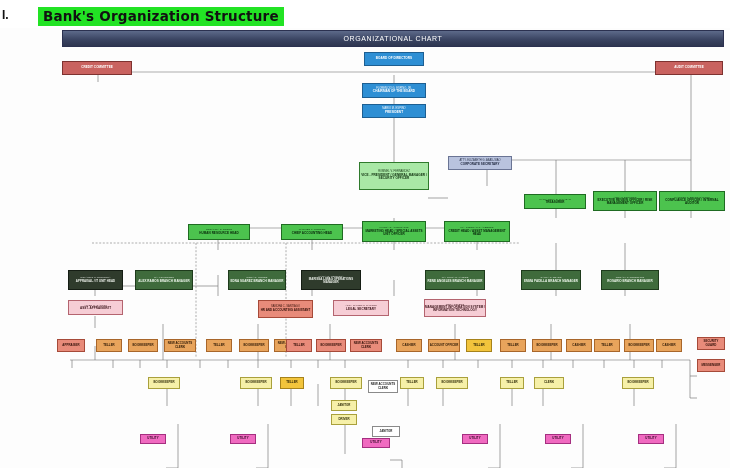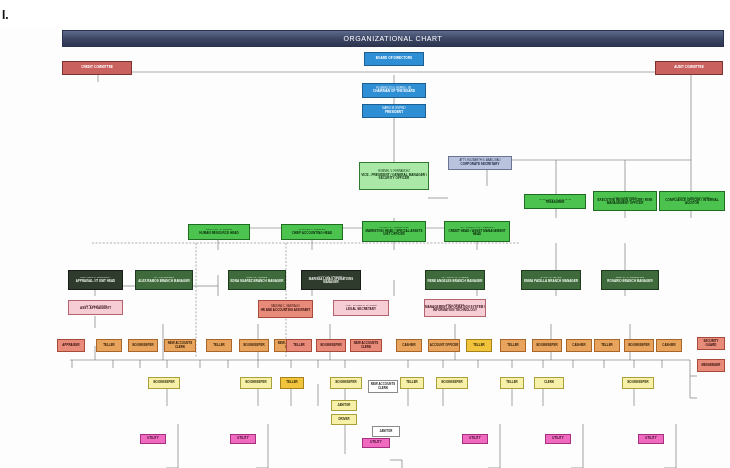--- a/index.html
+++ b/index.html
@@ -86,6 +86,7 @@
 
 <div id="doc-heading">
   <span id="heading-numeral">I.</span>
+  <span id="heading-title">Bank's Organization Structure</span>
 </div>
 
 <div id="chart-canvas">

